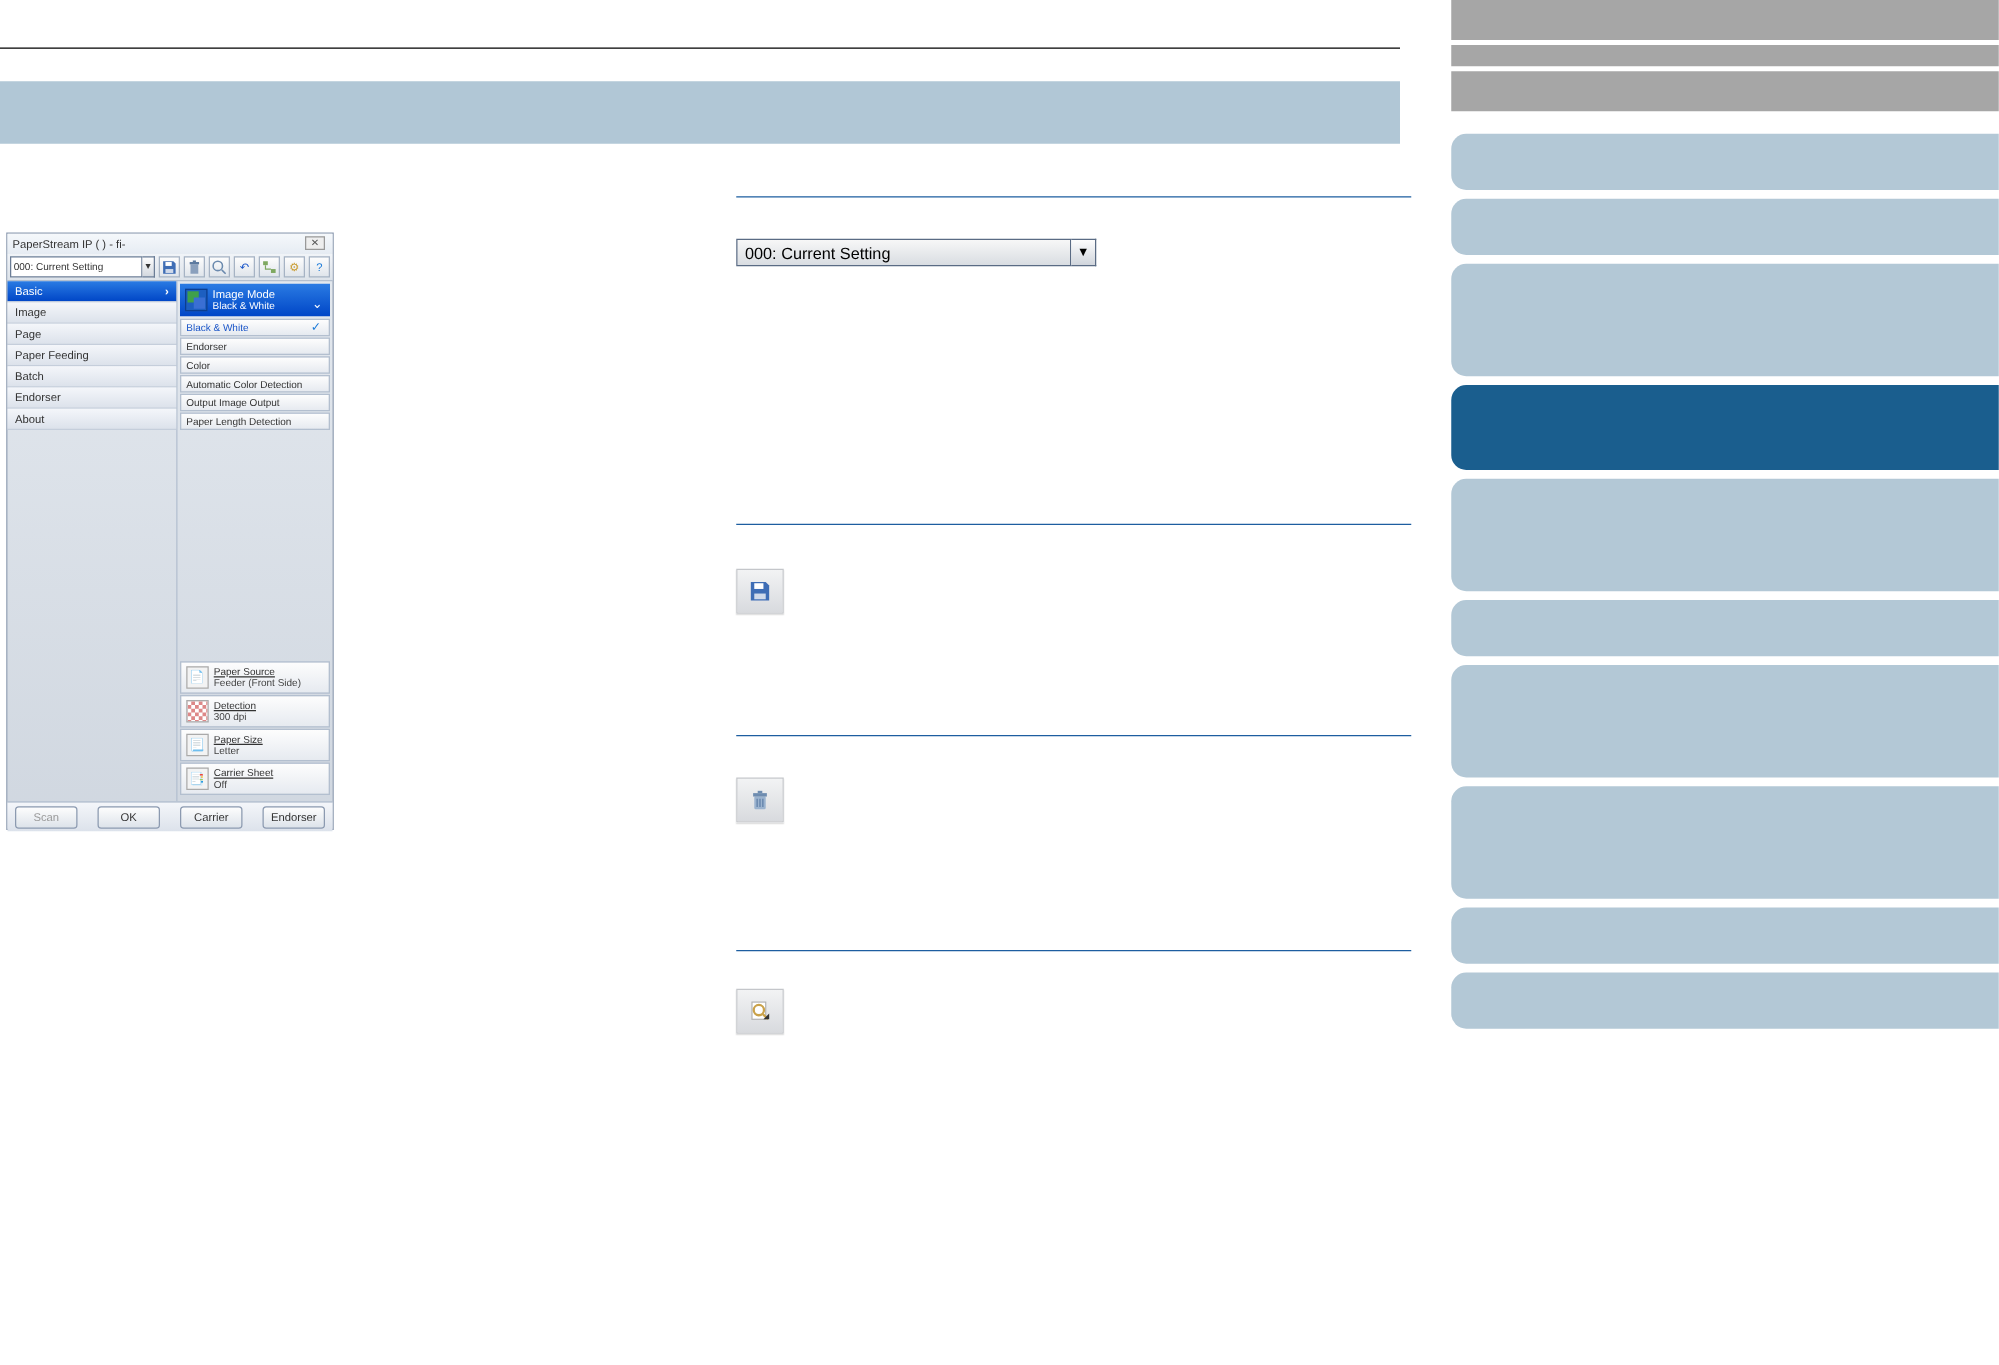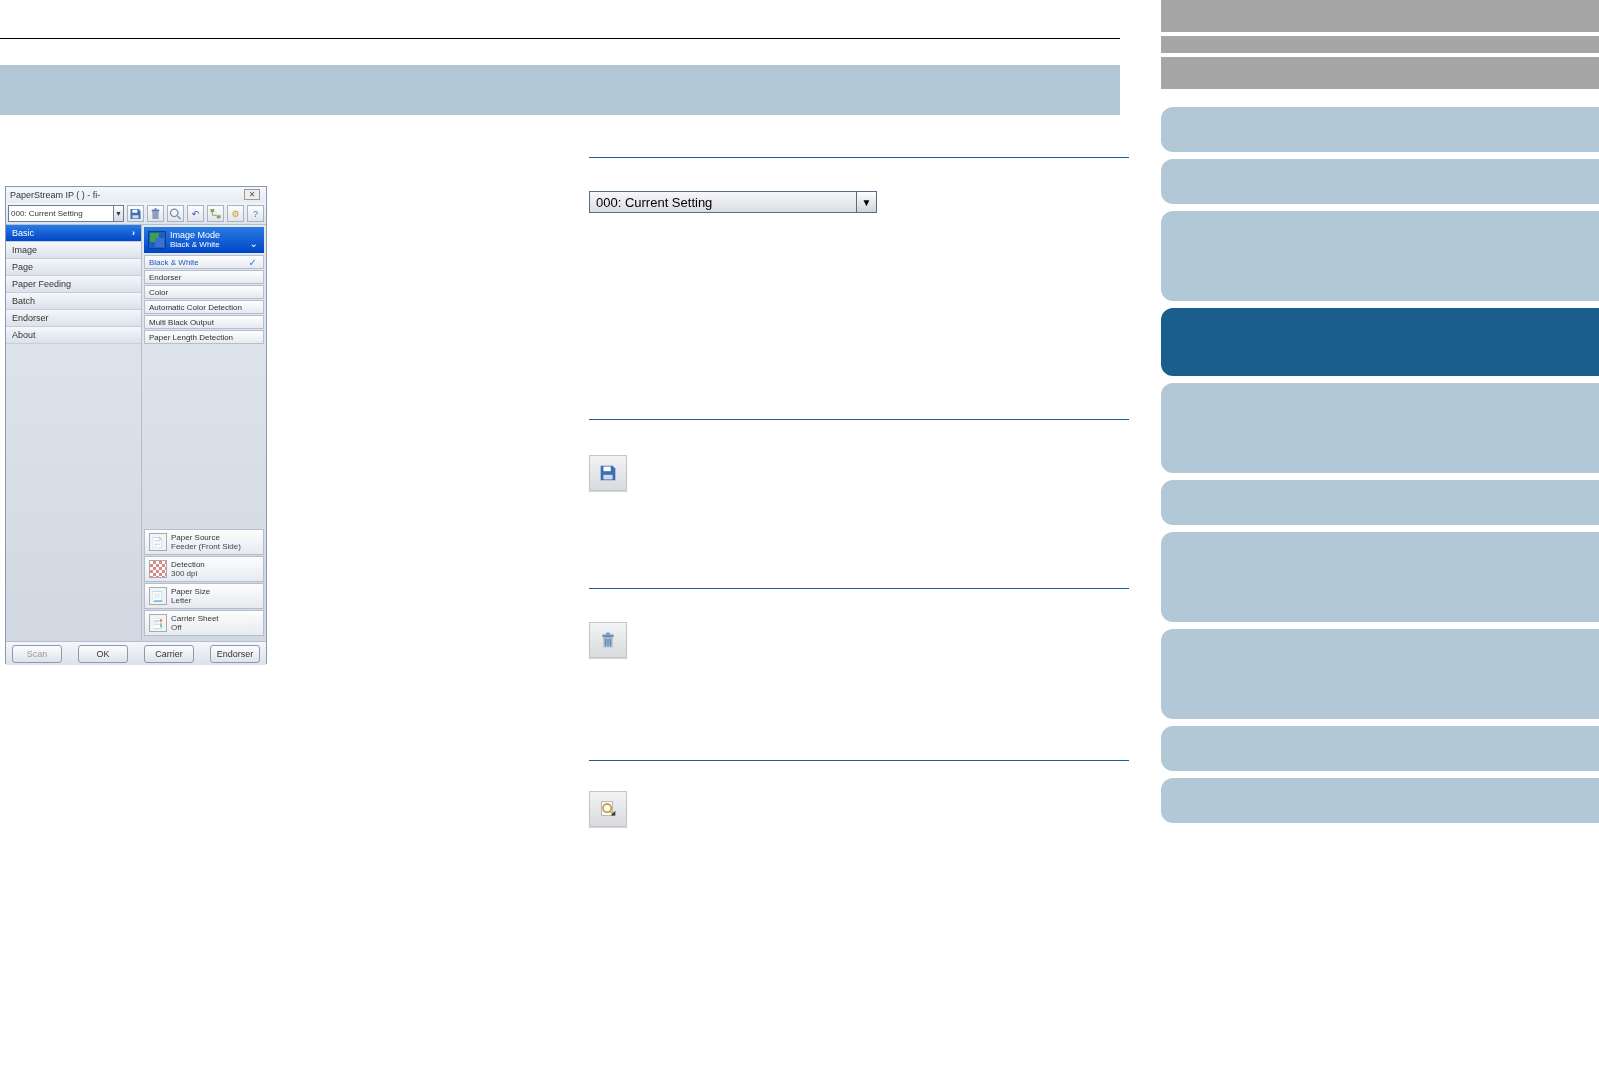--- a/index.html
+++ b/index.html
@@ -410,7 +410,7 @@
             <span>Automatic Color Detection</span>
           </div>
         <div class="opt">
-            <span>Multi Black Output</span>
+            <span>Output Image Output</span>
           </div>
         <div class="opt">
             <span>Paper Length Detection</span>

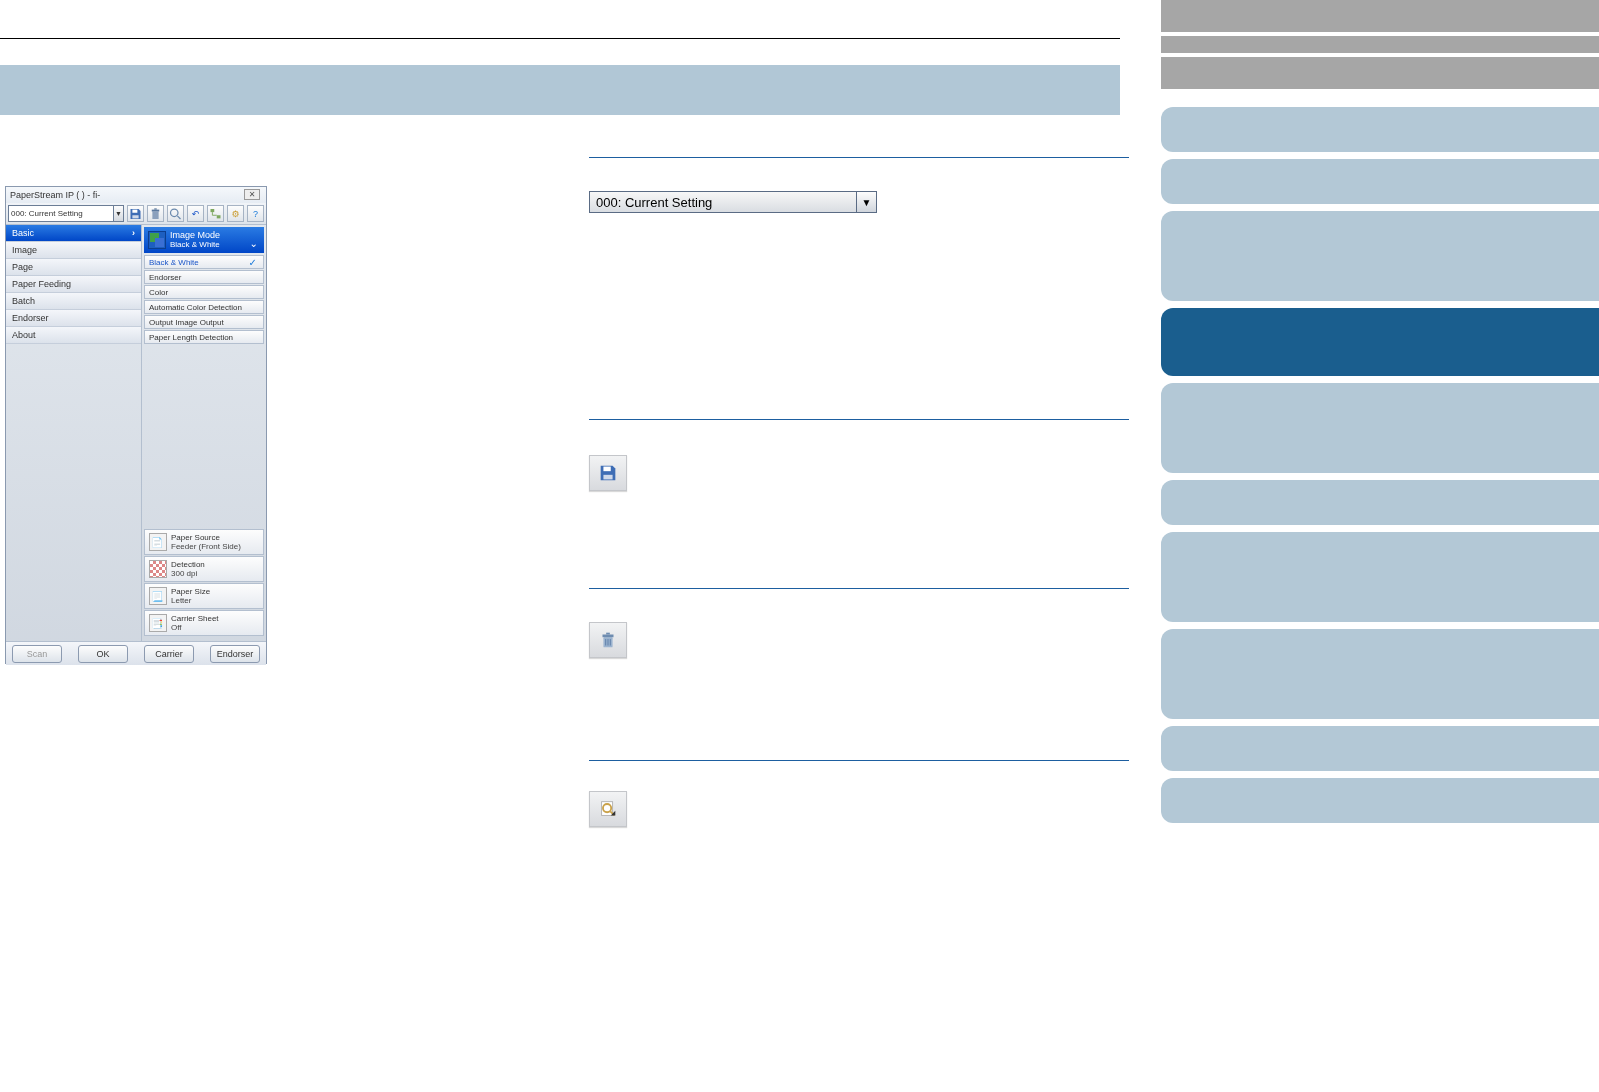--- a/index.html
+++ b/index.html
@@ -223,7 +223,7 @@
     font-size: 10px;
   }
   .kvtxt { display: flex; flex-direction: column; line-height: 9px; }
-  .kvtxt .k { font-size: 8px; }
+  .kvtxt .k { font-size: 8px; text-decoration: underline; }
   .kvtxt .v { font-size: 8px; color: #444; }
   .dialog-footer {
     height: 24px;

